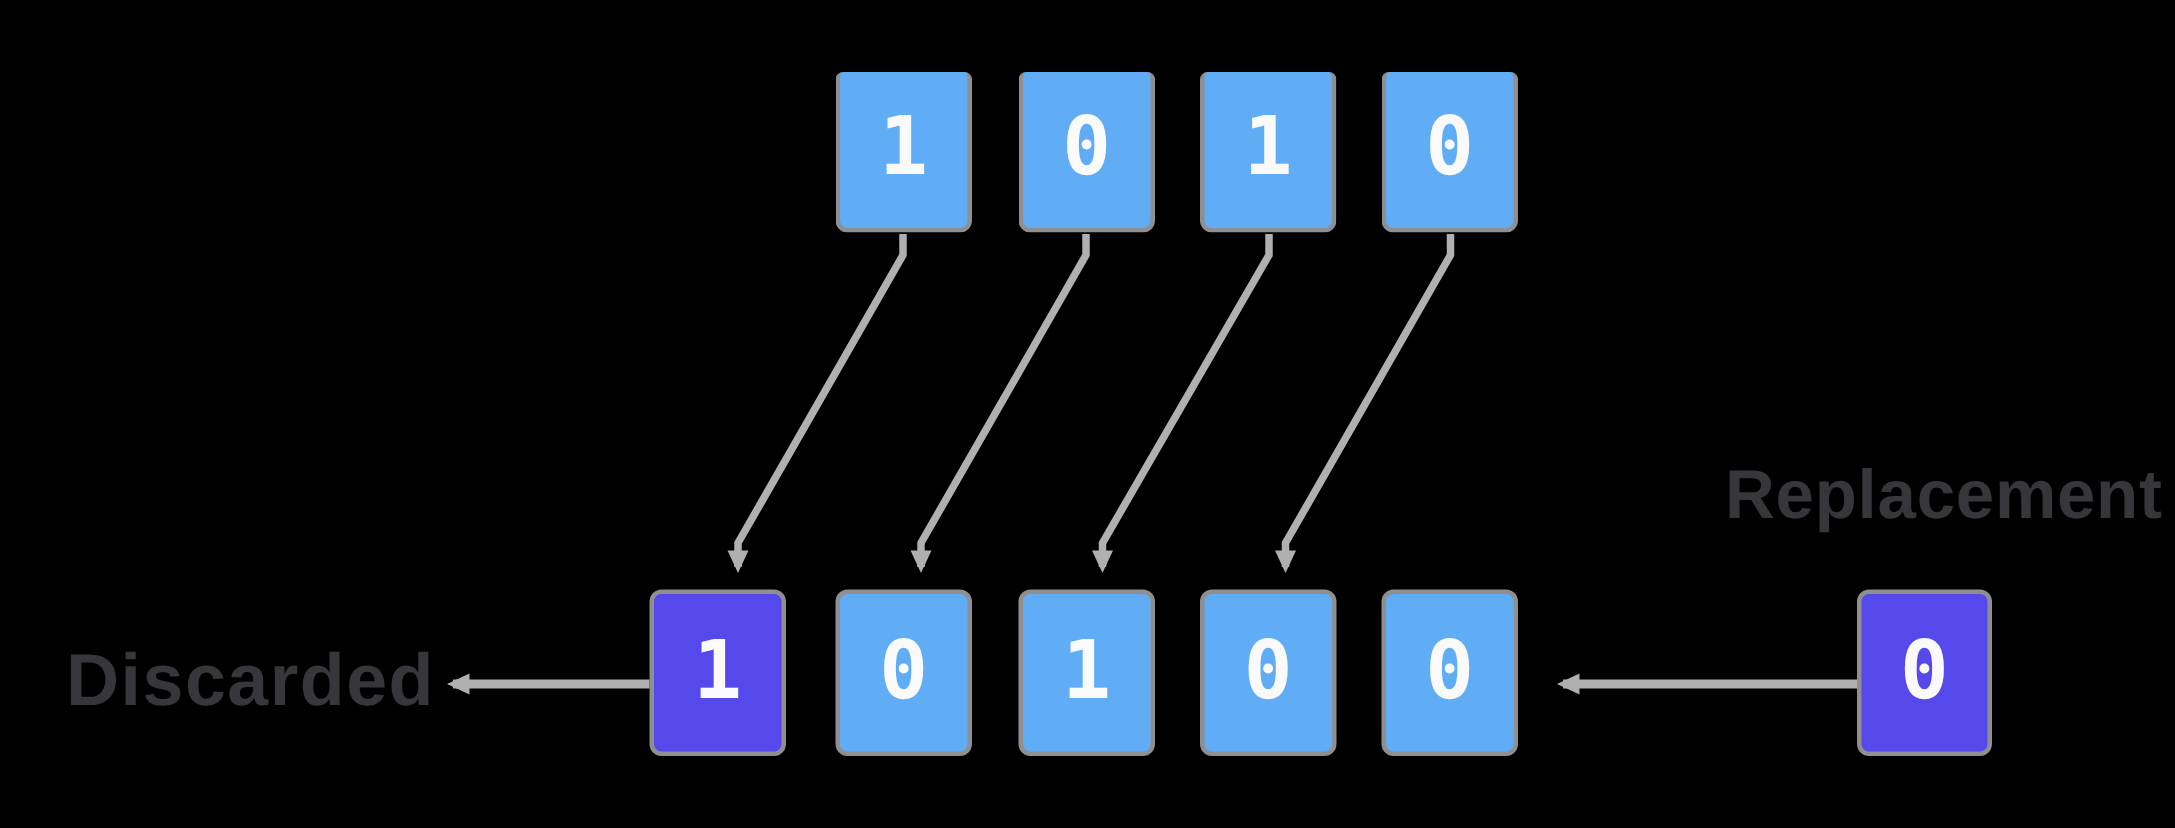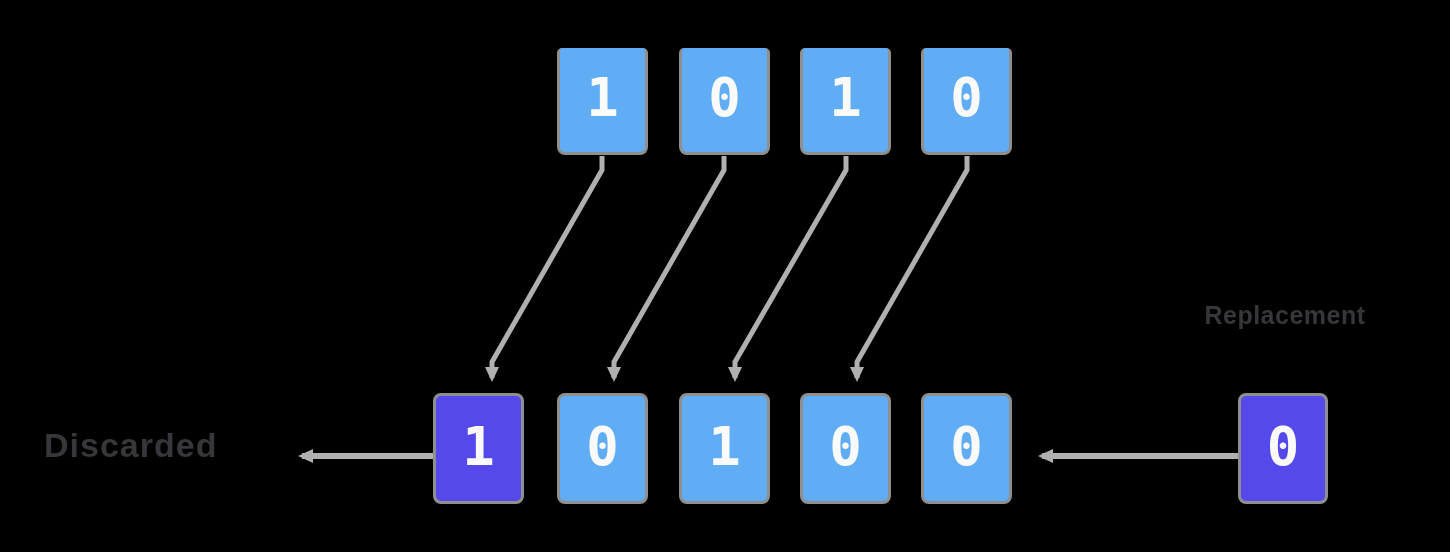--- a/index.html
+++ b/index.html
@@ -54,7 +54,7 @@
   }
   .label-replacement{
     left:1150px;top:299px;width:270px;
-    font-size:25px;
+    font-size:46px;
     line-height:1.33;
     text-align:center;
     letter-spacing:0.5px;

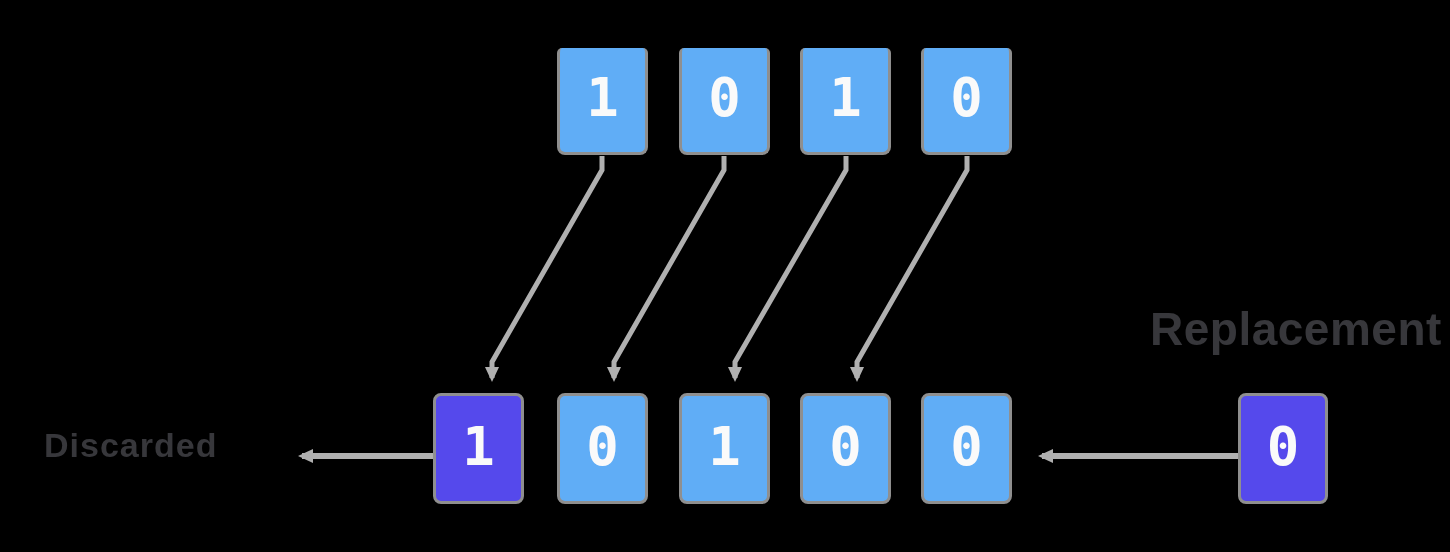--- a/index.html
+++ b/index.html
@@ -49,7 +49,7 @@
   }
   .label-discarded{
     left:44px;top:426px;
-    font-size:34px;
+    font-size:49px;
     letter-spacing:1px;
   }
   .label-replacement{

